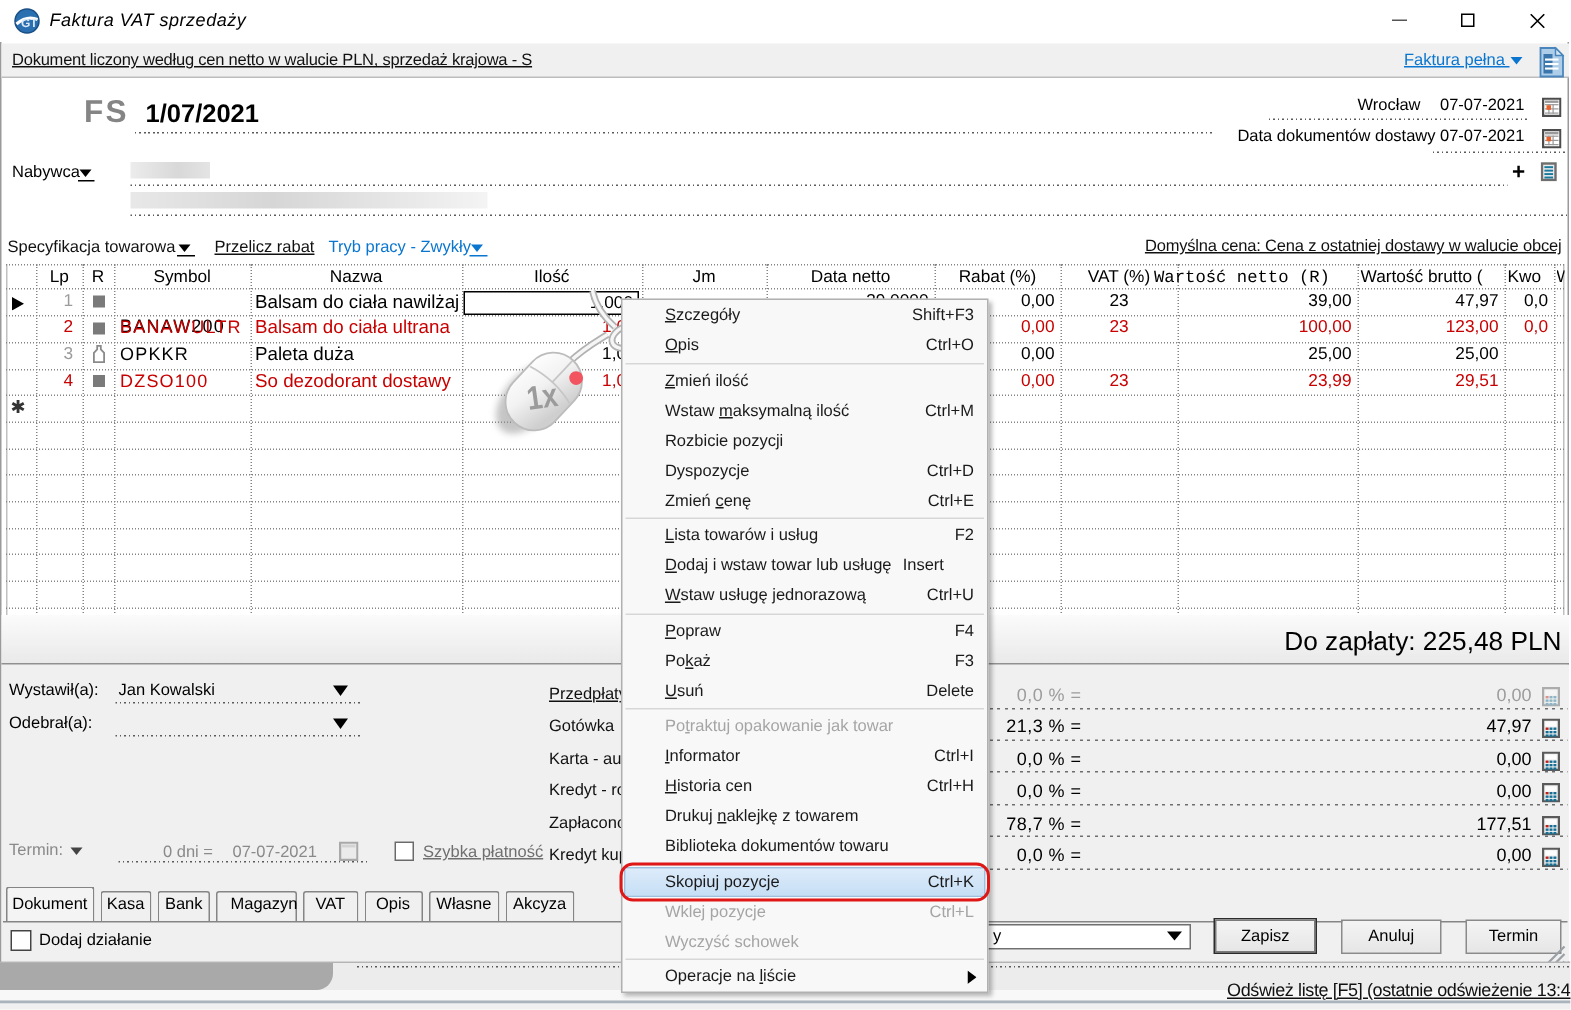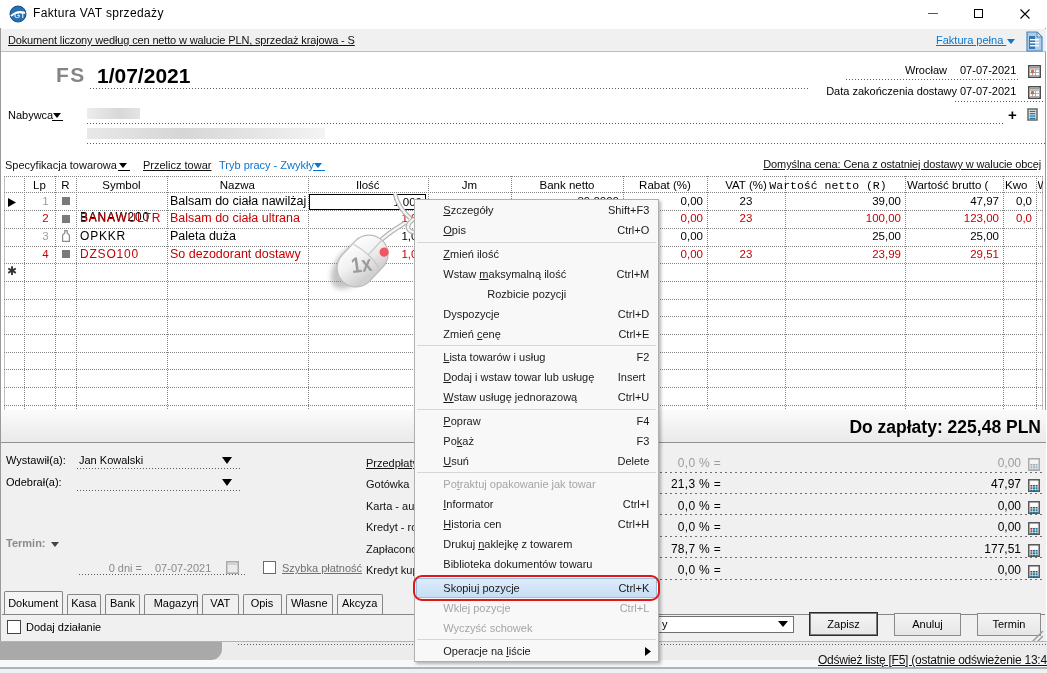--- a/index.html
+++ b/index.html
@@ -28,7 +28,7 @@
   <path d="M2,11 Q9,5 16,8" stroke="#fff" stroke-width="2" fill="none"></path>
   <text x="5" y="13" font-size="8" fill="#dce9f5" font-weight="bold" font-family="Liberation Sans">GT</text>
 </svg>
-<div class="t" style="left:33px;top:7px;font-size:12px;letter-spacing:0.35px;">Faktura VAT sprzedaży</div>
+<div class="t" style="left:33px;top:7px;font-size:12px;letter-spacing:0.35px;font-style:italic;">Faktura VAT sprzedaży</div>
 <div style="position:absolute;left:928px;top:13px;width:10px;height:1px;background:#555;"></div>
 <div style="position:absolute;left:974px;top:9px;width:9px;height:9px;border:1px solid #000;"></div>
 <svg style="position:absolute;left:1020px;top:9px;" width="10" height="10" viewBox="0 0 10 10">

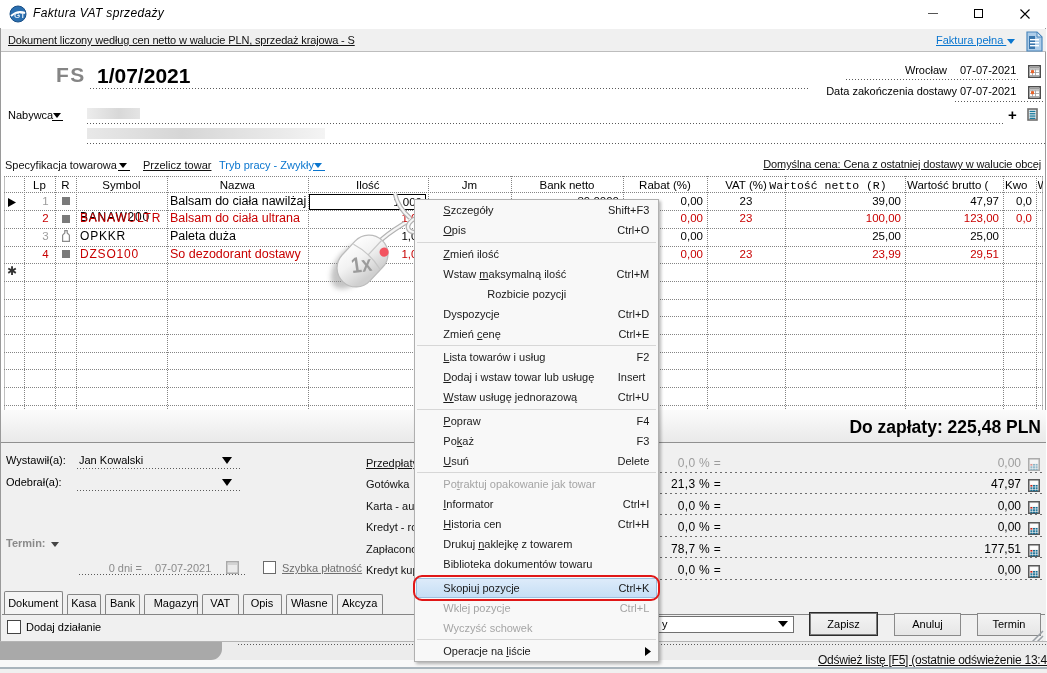--- a/index.html
+++ b/index.html
@@ -51,7 +51,7 @@
 </svg>
 
 <div class="t" style="left:56px;top:61.5px;font-size:21px;font-weight:bold;color:#858585;line-height:25px;letter-spacing:1.5px;">FS</div>
-<div class="t" style="left:97px;top:62.5px;font-size:21px;font-weight:bold;line-height:25px;text-align:right;">1/07/2021</div>
+<div class="t" style="left:97px;top:62.5px;font-size:17px;font-weight:bold;line-height:25px;text-align:right;">1/07/2021</div>
 <div class="doth" style="left:90px;top:87.5px;width:720px;"></div>
 <div class="t r" style="left:747px;top:64px;width:200px;">Wrocław</div>
 <div class="t" style="left:960px;top:64px;">07-07-2021</div>

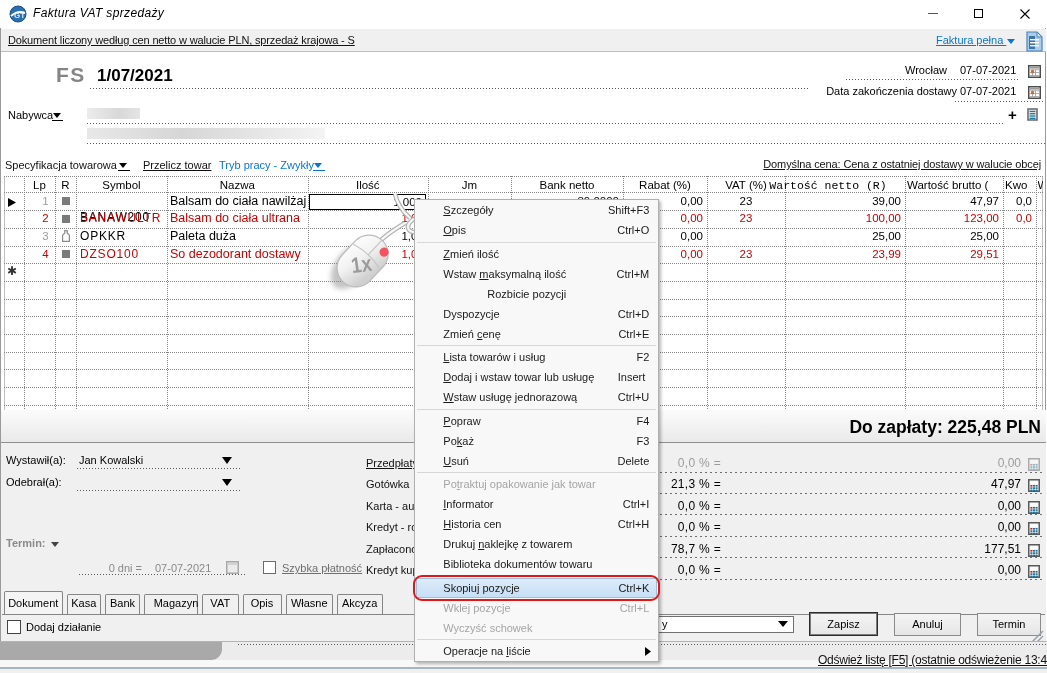--- a/index.html
+++ b/index.html
@@ -56,7 +56,7 @@
 <div class="t r" style="left:747px;top:64px;width:200px;">Wrocław</div>
 <div class="t" style="left:960px;top:64px;">07-07-2021</div>
 <div class="doth" style="left:846px;top:79px;width:173px;"></div>
-<div class="t r" style="left:700px;top:85px;width:257px;">Data zakończenia dostawy</div>
+<div class="t r" style="left:700px;top:85px;width:257px;">Data dokumentów dostawy</div>
 <div class="t" style="left:960px;top:85px;">07-07-2021</div>
 <div class="doth" style="left:955px;top:101px;width:90px;"></div>
 <svg style="position:absolute;left:1028px;top:64.5px;" width="13" height="13" viewBox="0 0 13 13">

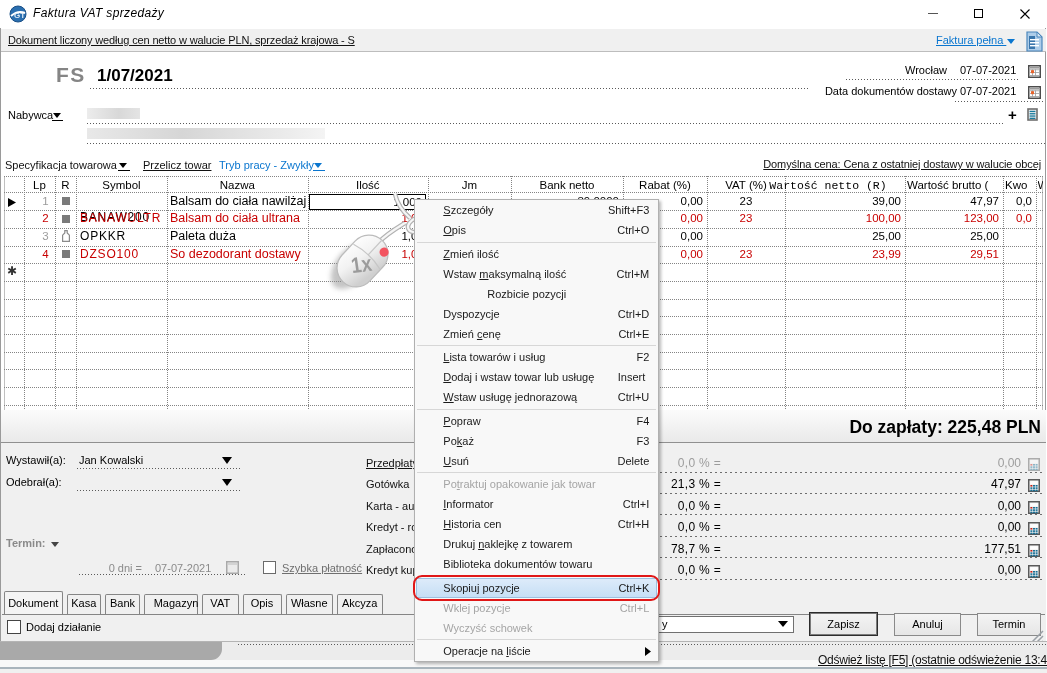--- a/index.html
+++ b/index.html
@@ -99,7 +99,7 @@
 <div class="t" style="left:5px;top:159px;color:#111;">Specyfikacja towarowa</div>
 <span class="arr" style="position:absolute;left:119px;top:162.5px;"></span>
 <div style="position:absolute;left:118px;top:170px;width:12px;height:1.2px;background:#000;"></div>
-<div class="t u" style="left:143px;top:159px;color:#111;">Przelicz towar</div>
+<div class="t u" style="left:143px;top:159px;color:#111;">Przelicz rabat</div>
 <div class="t blue" style="left:219px;top:159px;">Tryb pracy - Zwykły</div>
 <span class="arr" style="position:absolute;left:314px;top:162.5px;border-top-color:#0a76cf;"></span>
 <div style="position:absolute;left:313px;top:170px;width:12px;height:1.2px;background:#0a76cf;"></div>

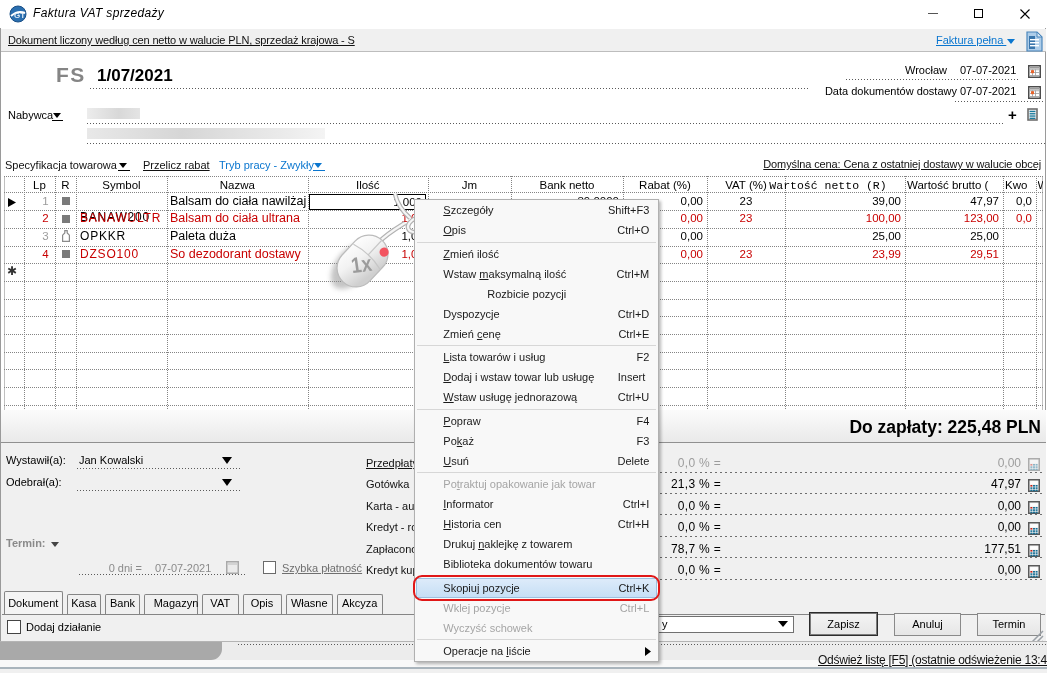--- a/index.html
+++ b/index.html
@@ -144,7 +144,7 @@
 <div class="t c" style="left:167px;top:179.0px;width:140.8px;font-size:11.5px;">Nazwa</div>
 <div class="t c" style="left:307.8px;top:179.0px;width:120.0px;font-size:11.5px;">Ilość</div>
 <div class="t c" style="left:427.8px;top:179.0px;width:83.19999999999999px;font-size:11.5px;">Jm</div>
-<div class="t c" style="left:511px;top:179.0px;width:112px;font-size:11.5px;">Bank netto</div>
+<div class="t c" style="left:511px;top:179.0px;width:112px;font-size:11.5px;">Data netto</div>
 <div class="t c" style="left:623px;top:179.0px;width:84px;font-size:11.5px;">Rabat (%)</div>
 <div class="t c" style="left:707px;top:179.0px;width:78px;font-size:11.5px;">VAT (%)</div>
 <div class="t c" style="left:768px;top:179.0px;width:120px;font-size:11.5px;font-family:Liberation Mono, monospace;">Wartość netto (R)</div>

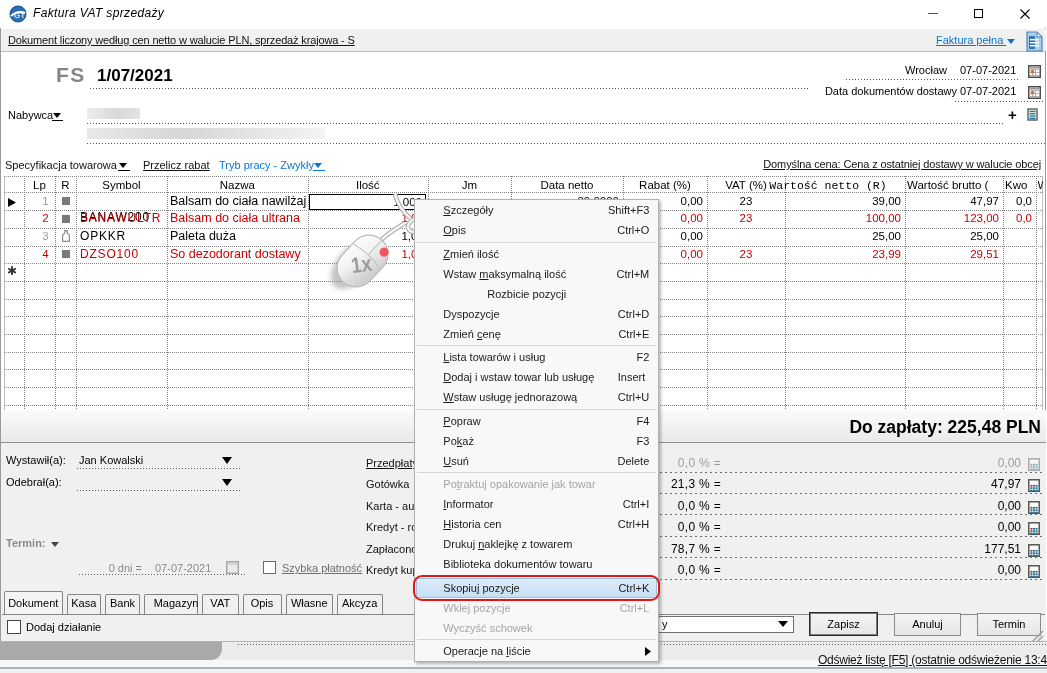--- a/index.html
+++ b/index.html
@@ -389,7 +389,7 @@
 <div class="t" style="left:443.3px;top:247.5px;color:#1a1a1a;"><span style="text-decoration:underline;">Z</span>mień ilość</div>
 <div class="t" style="left:443.3px;top:267.5px;color:#1a1a1a;">Wstaw <span style="text-decoration:underline;">m</span>aksymalną ilość</div>
 <div class="t r" style="left:549.3px;top:267.5px;width:100px;color:#1a1a1a;">Ctrl+M</div>
-<div class="t" style="left:443.3px;top:287.5px;color:#1a1a1a;margin-left:44px;">Rozbicie pozycji</div>
+<div class="t" style="left:443.3px;top:287.5px;color:#1a1a1a;">Rozbicie pozycji</div>
 <div class="t" style="left:443.3px;top:307.5px;color:#1a1a1a;">Dyspozycje</div>
 <div class="t r" style="left:549.3px;top:307.5px;width:100px;color:#1a1a1a;">Ctrl+D</div>
 <div class="t" style="left:443.3px;top:327.5px;color:#1a1a1a;">Zmień <span style="text-decoration:underline;">c</span>enę</div>

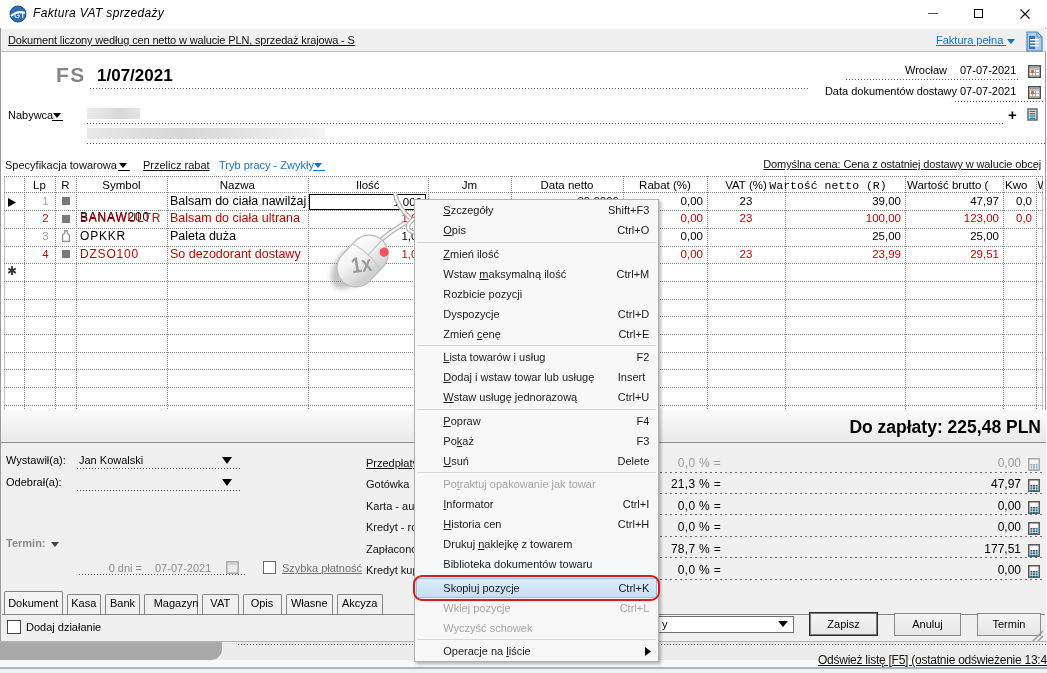--- a/index.html
+++ b/index.html
@@ -398,7 +398,7 @@
 <div class="t" style="left:443.3px;top:351.0px;color:#1a1a1a;"><span style="text-decoration:underline;">L</span>ista towarów i usług</div>
 <div class="t r" style="left:549.3px;top:351.0px;width:100px;color:#1a1a1a;">F2</div>
 <div class="t" style="left:443.3px;top:371.0px;color:#1a1a1a;"><span style="text-decoration:underline;">D</span>odaj i wstaw towar lub usługę</div>
-<div class="t r" style="left:549.3px;top:371.0px;width:96px;color:#1a1a1a;">Insert</div>
+<div class="t r" style="left:549.3px;top:371.0px;width:80px;color:#1a1a1a;">Insert</div>
 <div class="t" style="left:443.3px;top:391.0px;color:#1a1a1a;"><span style="text-decoration:underline;">W</span>staw usługę jednorazową</div>
 <div class="t r" style="left:549.3px;top:391.0px;width:100px;color:#1a1a1a;">Ctrl+U</div>
 <div style="position:absolute;left:416.7px;top:408.8px;width:239.59999999999997px;height:1px;background:#d7d7d7;"></div>

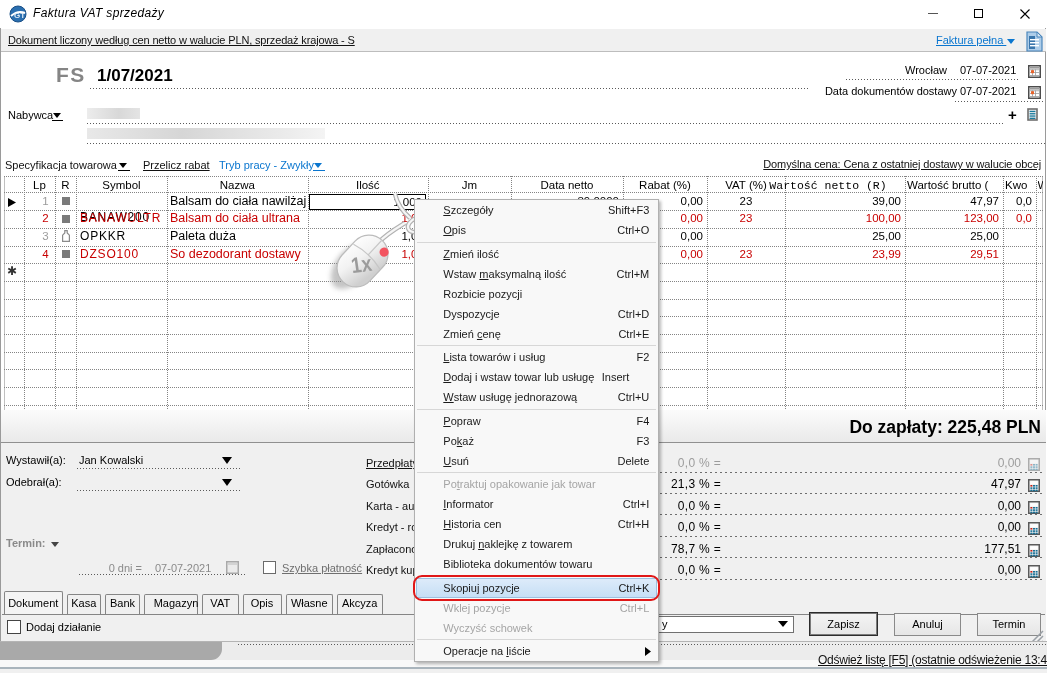--- a/index.html
+++ b/index.html
@@ -108,7 +108,7 @@
 <div style="position:absolute;left:1px;top:410px;width:1045px;height:33px;background:linear-gradient(#fbfbfb,#e9e9e9);"></div>
 <div style="position:absolute;left:1px;top:443px;width:1045px;height:198px;background:#f0f0f0;"></div>
 <div style="position:absolute;left:1px;top:442px;width:1045px;height:1px;background:#909090;"></div>
-<div class="t r" style="left:641px;top:416px;width:400px;font-size:17.5px;font-weight:bold;line-height:22px;">Do zapłaty: 225,48 PLN</div>
+<div class="t r" style="left:641px;top:416px;width:400px;font-size:17.5px;font-weight:normal;line-height:22px;">Do zapłaty: 225,48 PLN</div>
 
 <div style="position:absolute;left:4px;top:176.0px;width:1039px;height:234.0px;background:#fff;border-left:1px solid #c0c0c0;border-right:1px solid #c0c0c0;"></div>
 <div class="dotg" style="left:4px;top:176.0px;width:1039px;"></div>

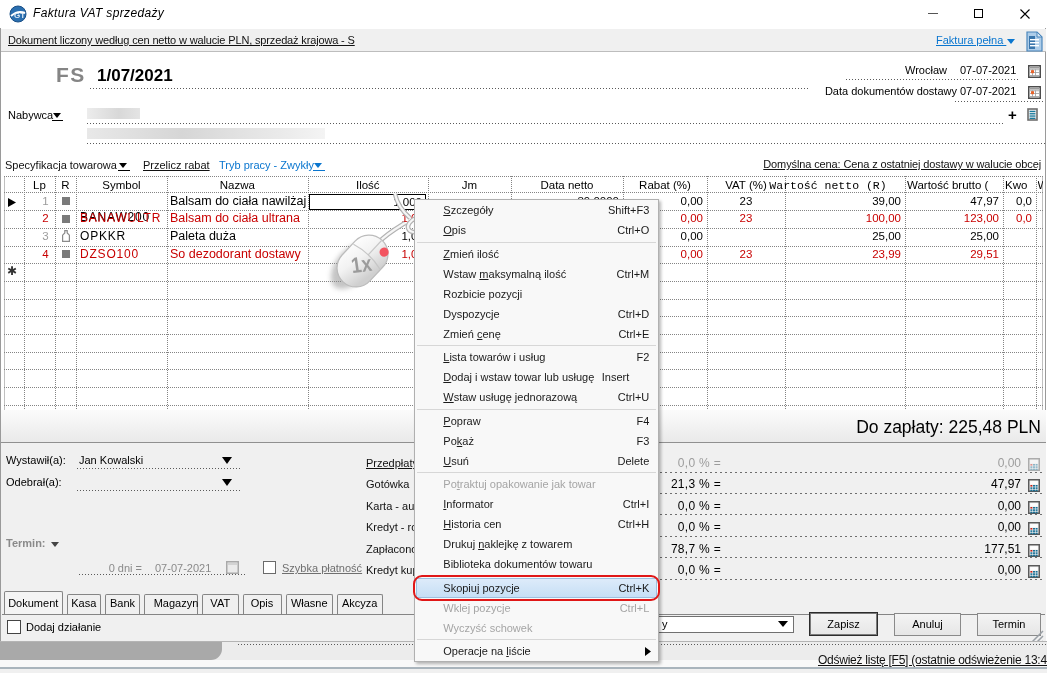--- a/index.html
+++ b/index.html
@@ -305,7 +305,7 @@
 <div class="t" style="left:6px;top:475.5px;">Odebrał(a):</div>
 <span class="arr" style="position:absolute;left:222px;top:479px;border-left-width:5.5px;border-right-width:5.5px;border-top-width:7px;"></span>
 <div class="doth" style="left:77px;top:489.5px;width:164px;"></div>
-<div class="t" style="left:6px;top:537px;color:#8a8a8a;font-weight:bold;">Termin: <span class="arr" style="border-top-color:#444;margin-left:2px;"></span></div>
+<div class="t" style="left:6px;top:561px;color:#8a8a8a;">Termin: <span class="arr" style="border-top-color:#444;margin-left:2px;"></span></div>
 <div class="t r" style="left:80px;top:562px;width:62px;color:#8a8a8a;">0 dni =</div>
 <div class="t" style="left:155px;top:562px;color:#8a8a8a;">07-07-2021</div>
 <svg style="position:absolute;left:226px;top:561px;opacity:0.55;" width="13" height="13" viewBox="0 0 13 13">

